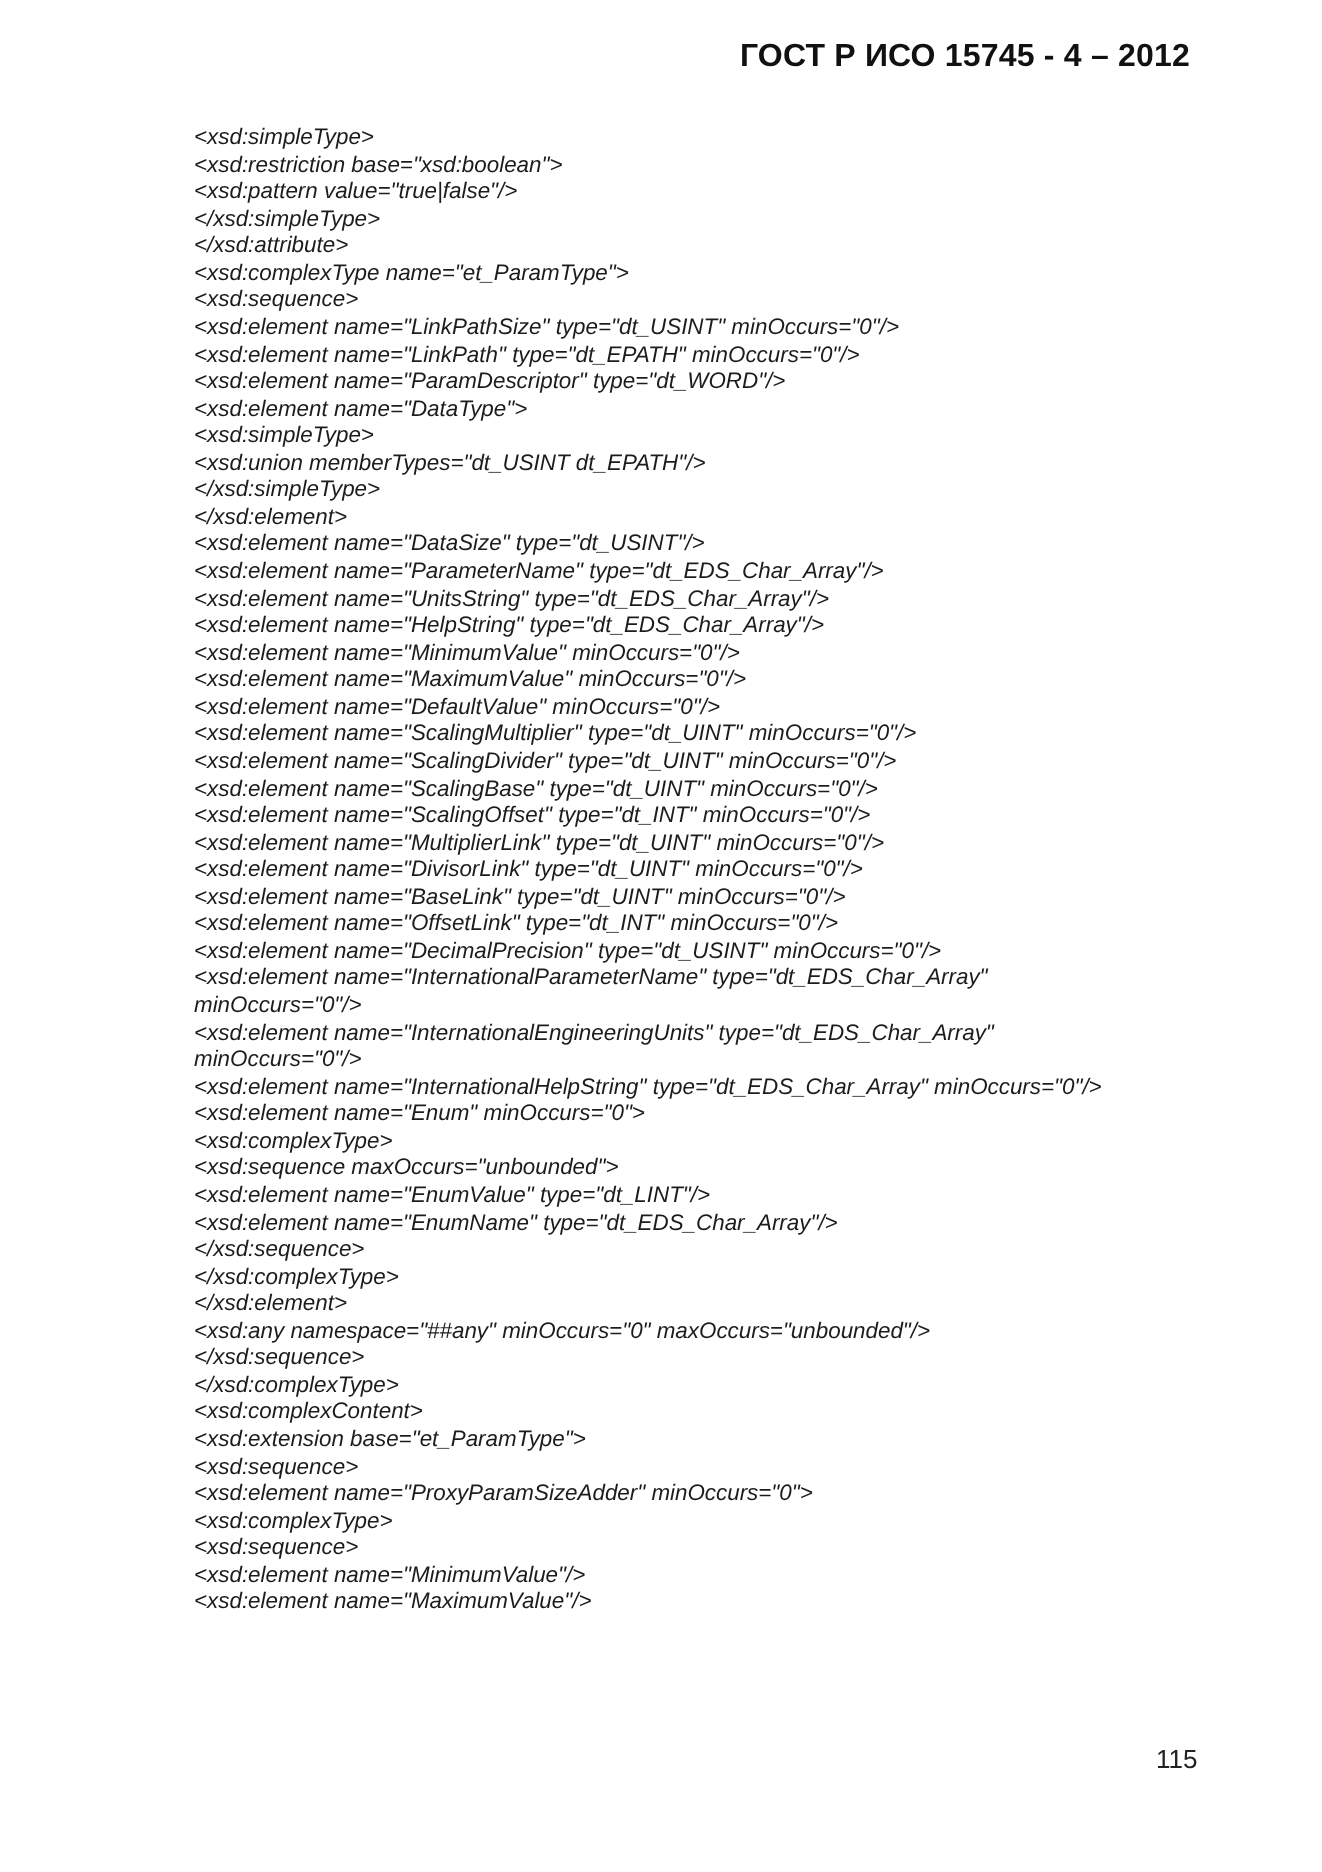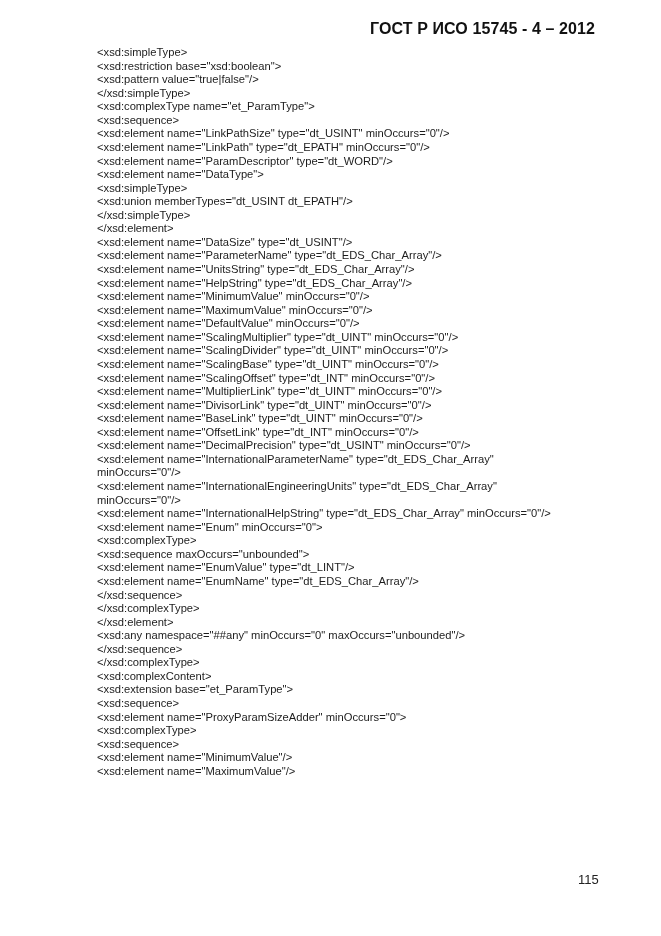--- a/index.html
+++ b/index.html
@@ -26,7 +26,7 @@
   }
   .code {
     position: absolute;
-    top: 46px;
+    top: 63px;
     left: 97px;
     width: 510px;
     font-family: "Liberation Sans", sans-serif;
@@ -35,6 +35,7 @@
     color: #1c1c1c;
     margin: 0;
     padding: 0;
+    font-style: italic;
   }
   .code-line {
     white-space: pre;

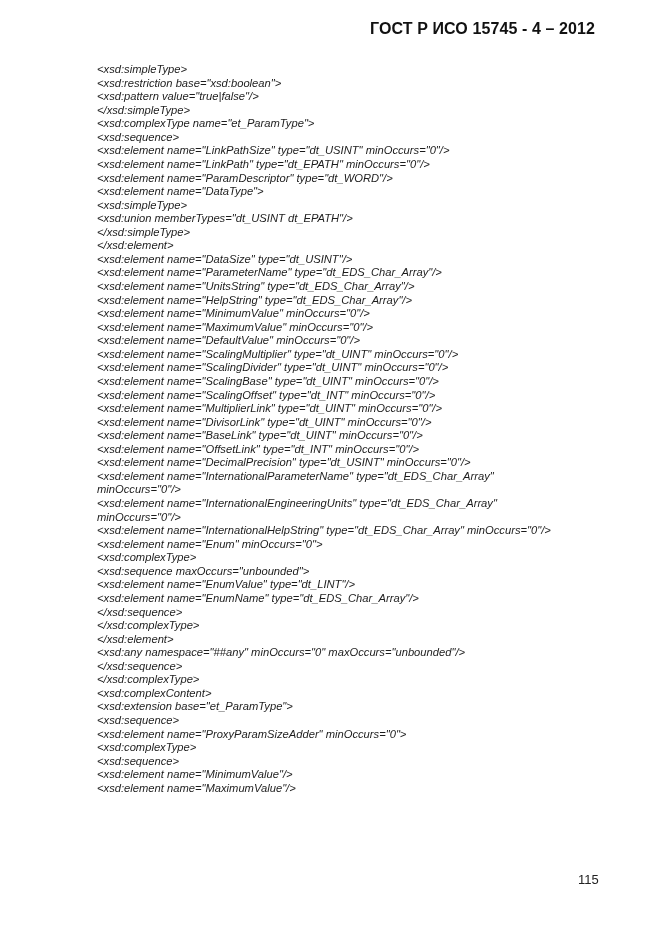--- a/index.html
+++ b/index.html
@@ -61,6 +61,7 @@
     <span class="code-line">&lt;xsd:restriction base="xsd:boolean"&gt;</span>
     <span class="code-line">&lt;xsd:pattern value="true|false"/&gt;</span>
     <span class="code-line">&lt;/xsd:simpleType&gt;</span>
+    <span class="code-line">&lt;/xsd:attribute&gt;</span>
     <span class="code-line">&lt;xsd:complexType name="et_ParamType"&gt;</span>
     <span class="code-line">&lt;xsd:sequence&gt;</span>
     <span class="code-line">&lt;xsd:element name="LinkPathSize" type="dt_USINT" minOccurs="0"/&gt;</span>

